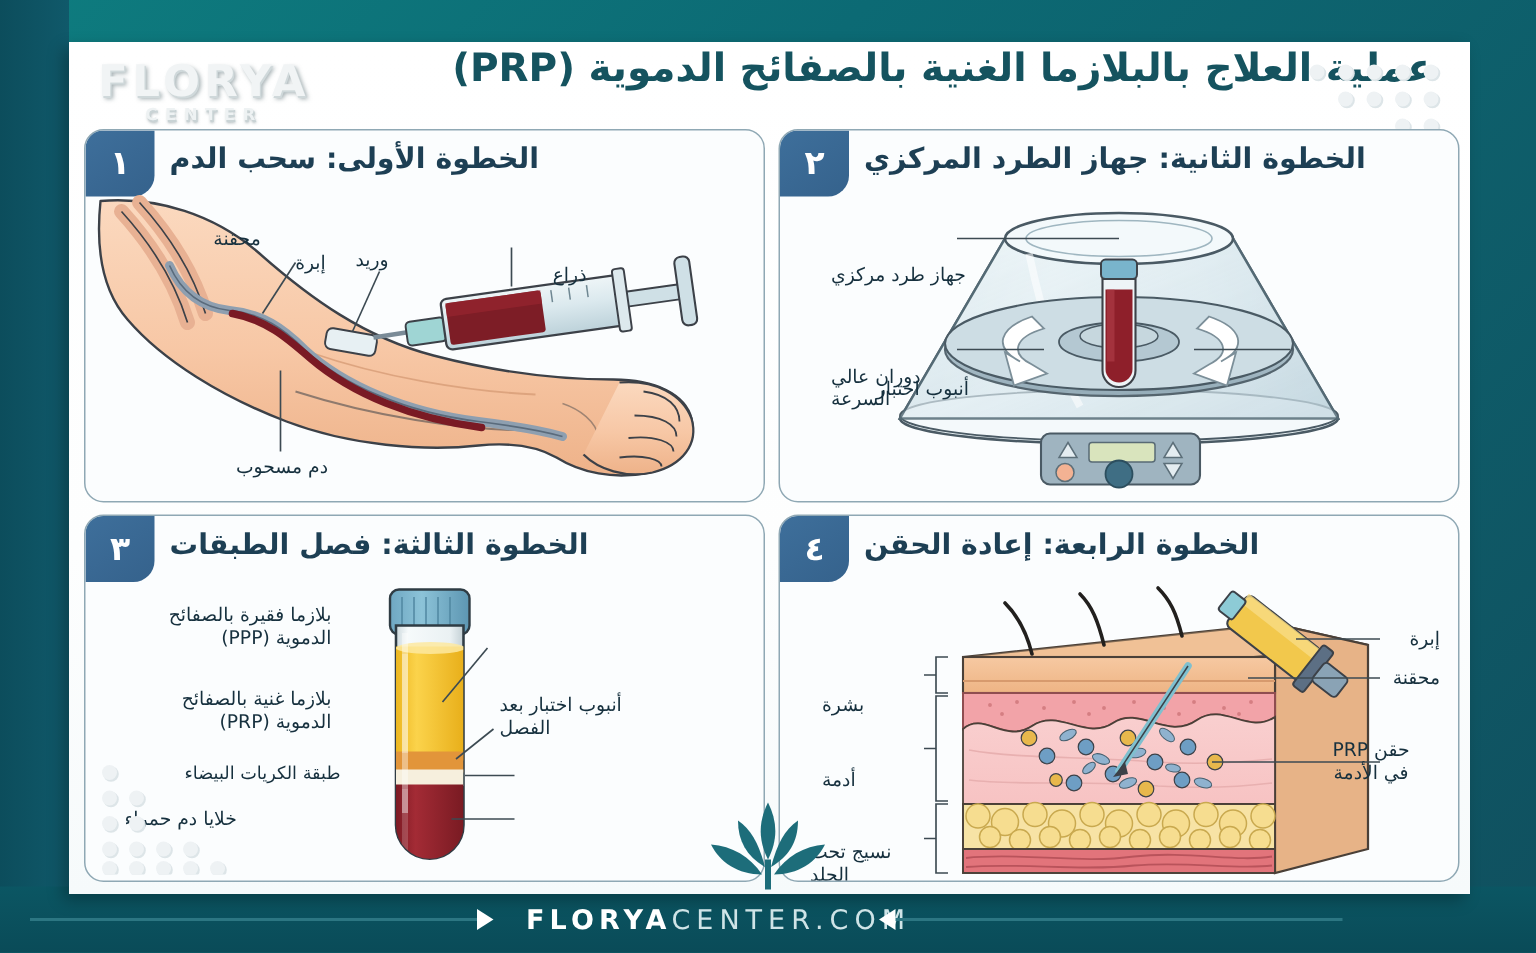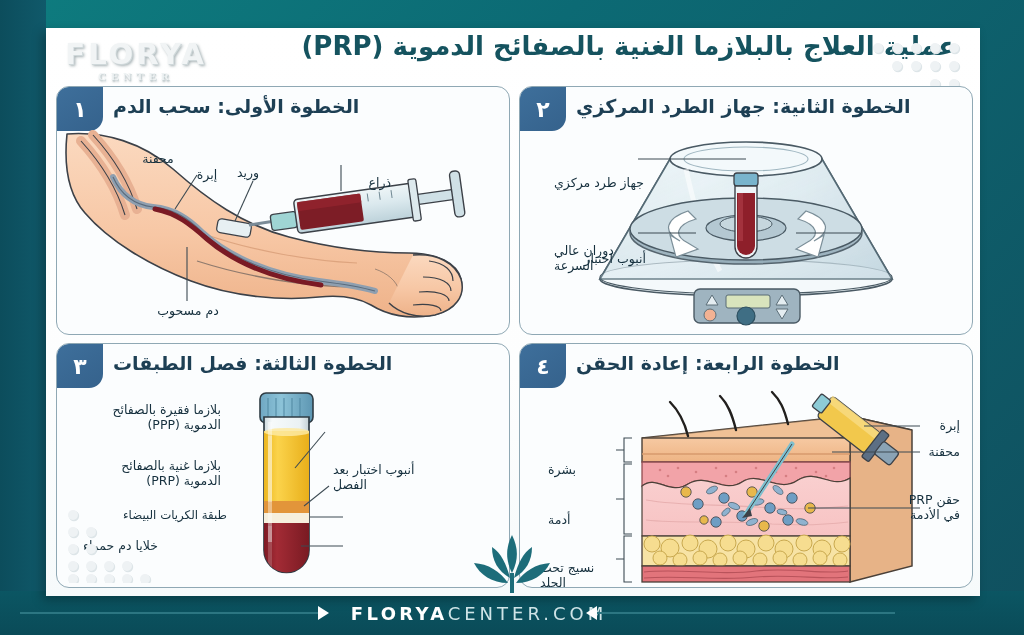--- a/index.html
+++ b/index.html
@@ -38,7 +38,7 @@
     line-height:1;}
   .logo-sub{font-size:11px;font-weight:bold;letter-spacing:5px;
     color:#eef2f3;text-shadow:1px 1px 0 #c9d3d5,1px 2px 2px rgba(90,110,115,.5);
-    margin-top:1px;font-family:Liberation Serif, serif;}
+    margin-top:1px;}
 
   
   .panel{position:absolute;background:#fbfdfe;border:1.6px solid #8fa8b4;

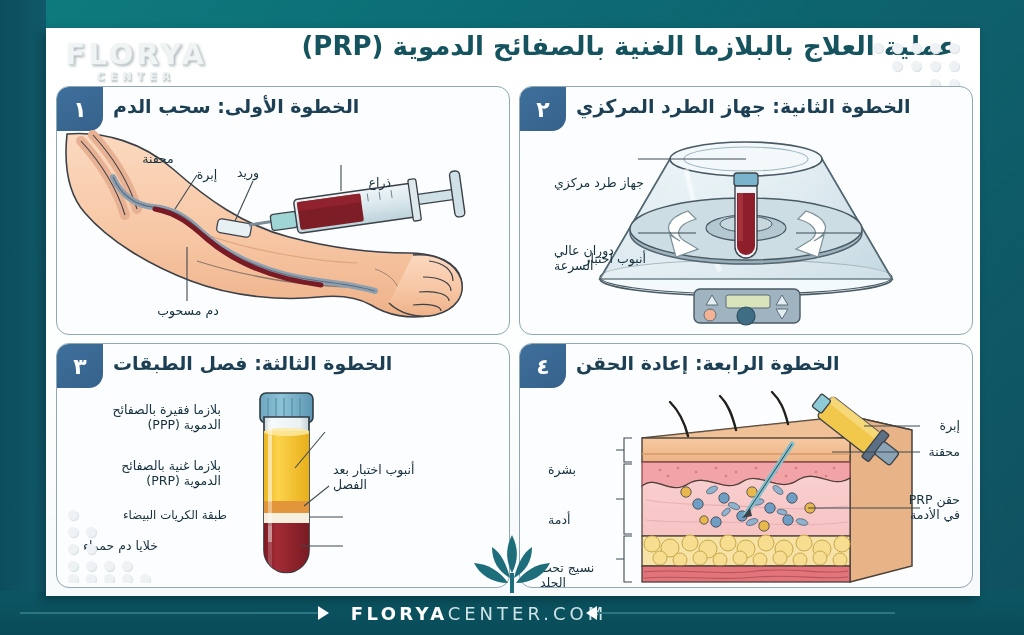--- a/index.html
+++ b/index.html
@@ -519,7 +519,7 @@
 
     <div class="lab" style="right:12px;top:74px;width:56px;text-align:right">إبرة</div>
     <div class="lab" style="right:12px;top:100px;width:64px;text-align:right">محقنة</div>
-    <div class="lab" style="right:12px;top:148px;width:92px;text-align:right;white-space:pre-line">حقن PRP
+    <div class="lab" style="right:12px;top:148px;width:92px;text-align:center;white-space:pre-line">حقن PRP
 في الأدمة</div>
   </div>
 

